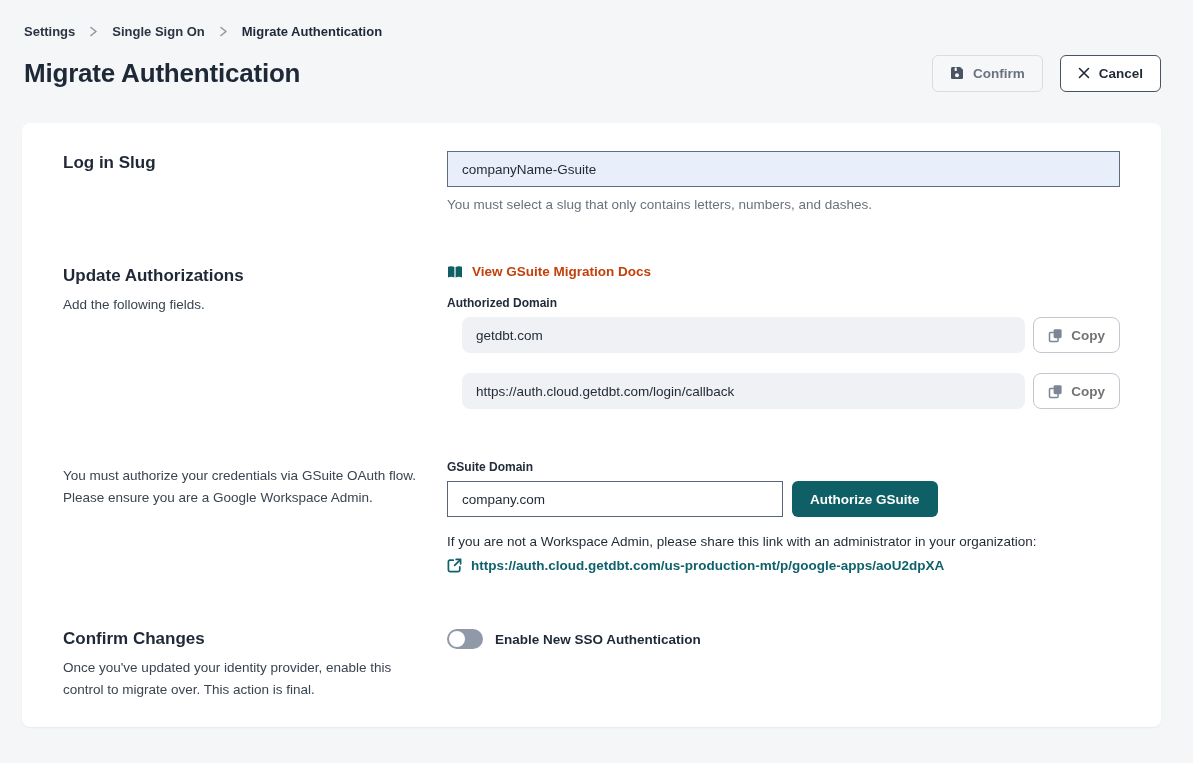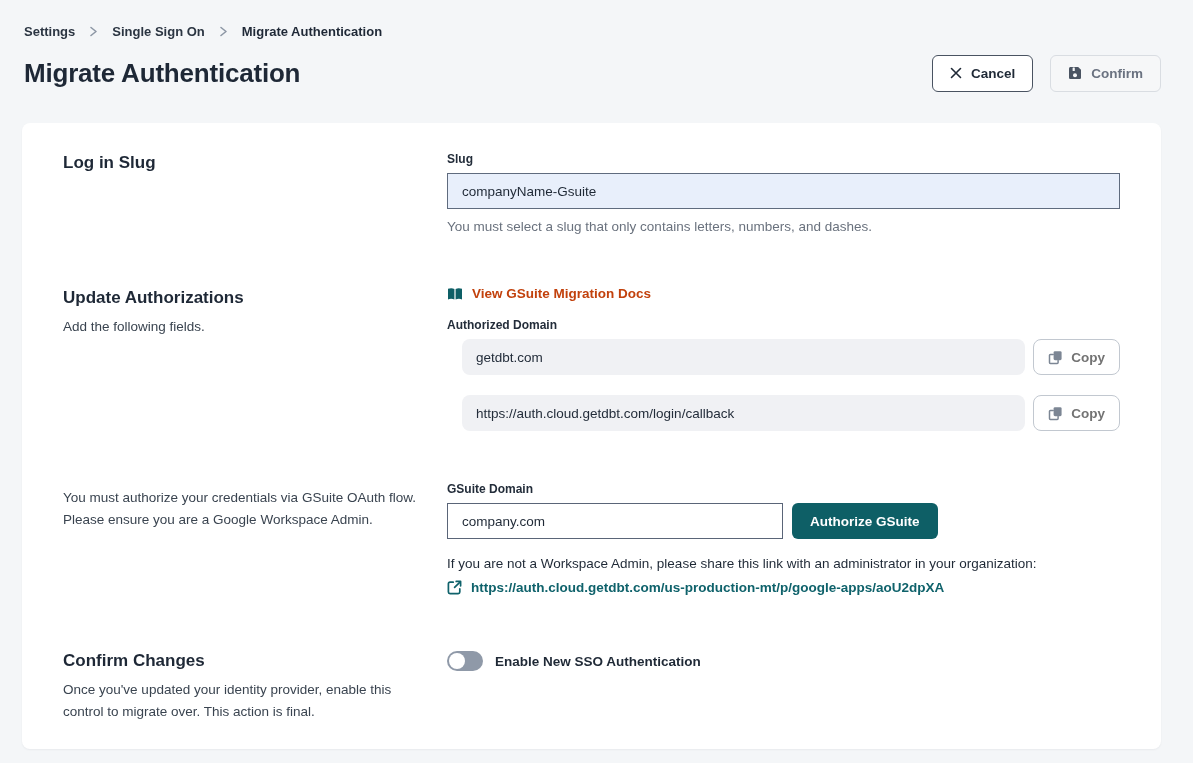--- a/index.html
+++ b/index.html
@@ -127,14 +127,6 @@
   <div class="title-row">
     <h1 class="page-title">Migrate Authentication</h1>
     <div class="header-actions">
-      <button class="btn btn-cancel">
-        <span style="display:inline-flex;">
-          <svg width="12" height="12" viewBox="0 0 12 12" fill="none">
-              <path d="M1.5 1.5 L10.5 10.5 M10.5 1.5 L1.5 10.5" stroke="#1f2936" stroke-width="1.6" stroke-linecap="round"></path>
-            </svg>
-        </span>
-        <span>Cancel</span>
-      </button>
       <button class="btn btn-confirm">
         <span style="display:inline-flex;">
           <svg width="14" height="14" viewBox="0 0 14 14">
@@ -144,6 +136,14 @@
             </svg>
         </span>
         <span>Confirm</span>
+      </button>
+      <button class="btn btn-cancel">
+        <span style="display:inline-flex;">
+          <svg width="12" height="12" viewBox="0 0 12 12" fill="none">
+              <path d="M1.5 1.5 L10.5 10.5 M10.5 1.5 L1.5 10.5" stroke="#1f2936" stroke-width="1.6" stroke-linecap="round"></path>
+            </svg>
+        </span>
+        <span>Cancel</span>
       </button>
     </div>
   </div>

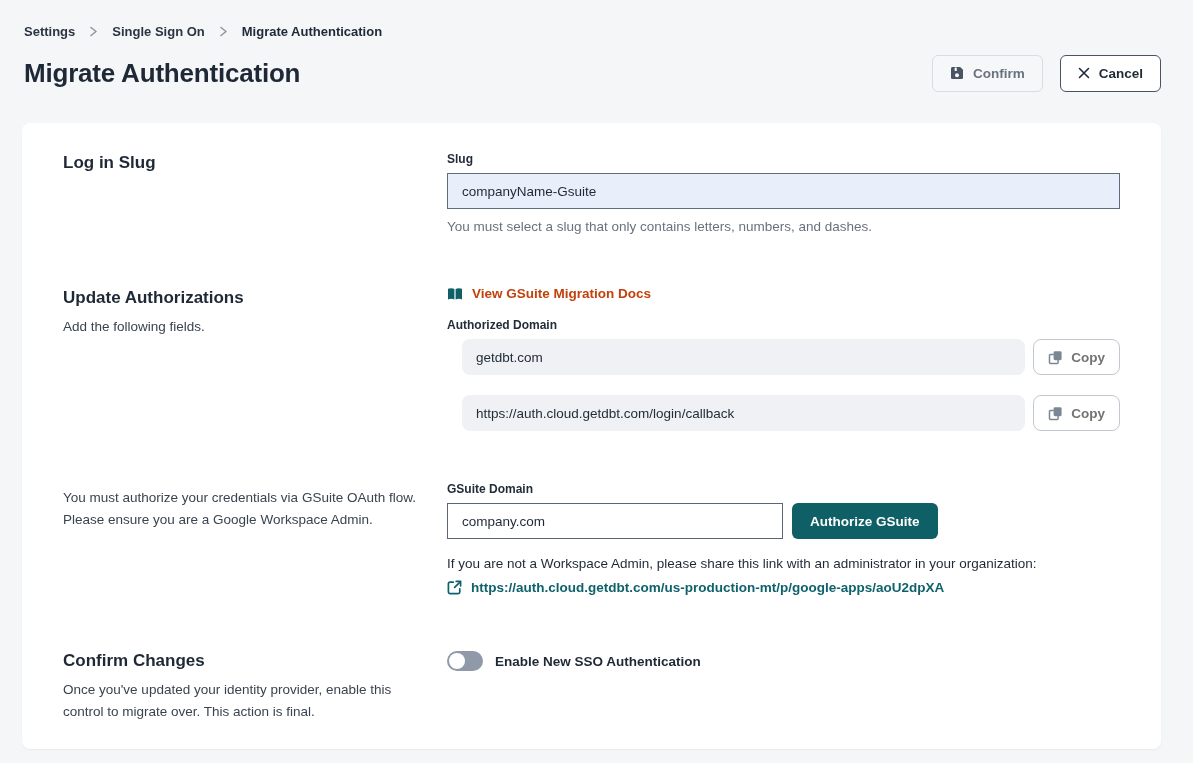--- a/index.html
+++ b/index.html
@@ -156,7 +156,6 @@
       <h2 class="section-heading">Log in Slug</h2>
     </div>
     <div class="col-right">
-      <label class="field-label">Slug</label>
       <input class="text-input slug-focused" type="text" value="companyName-Gsuite" style="">
       <p class="helper-text">You must select a slug that only contains letters, numbers, and dashes.</p>
     </div>

